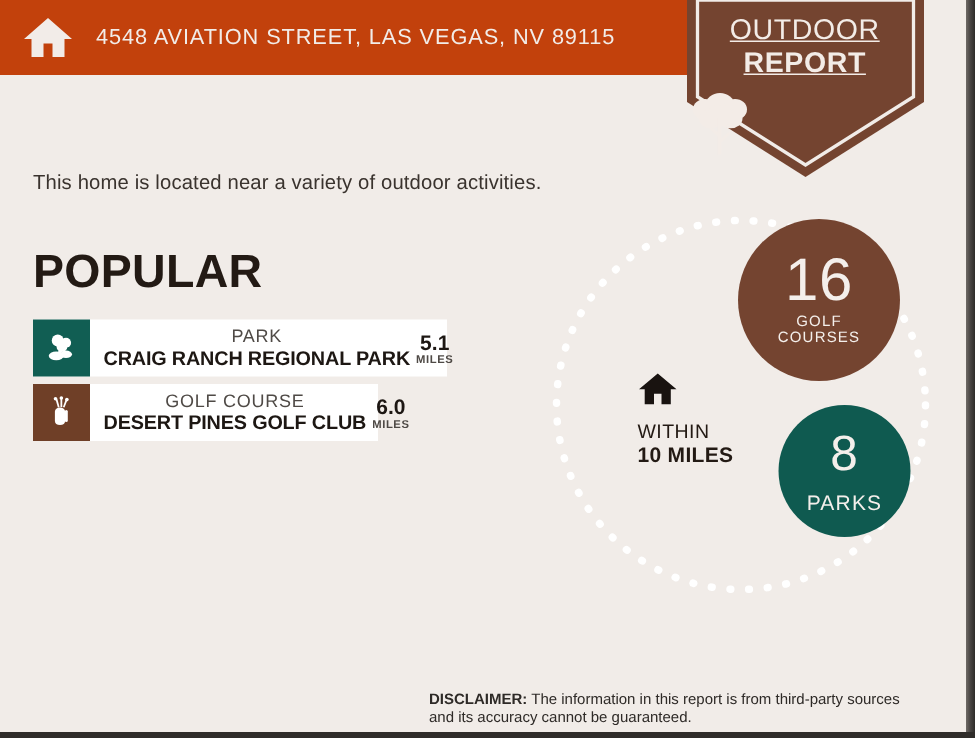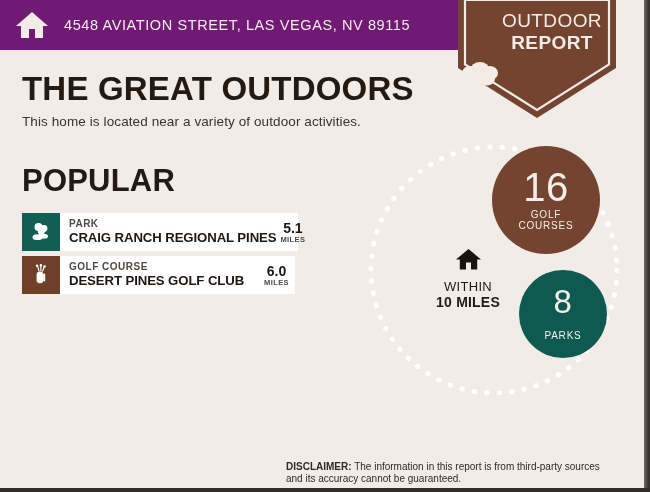--- a/index.html
+++ b/index.html
@@ -35,7 +35,7 @@
     position: absolute;
     top: 0; left: 0;
     width: 528px; height: 50px;
-    background: #701a75;
+    background: #c2410c;
   }
   #header-inner {
     display: flex;

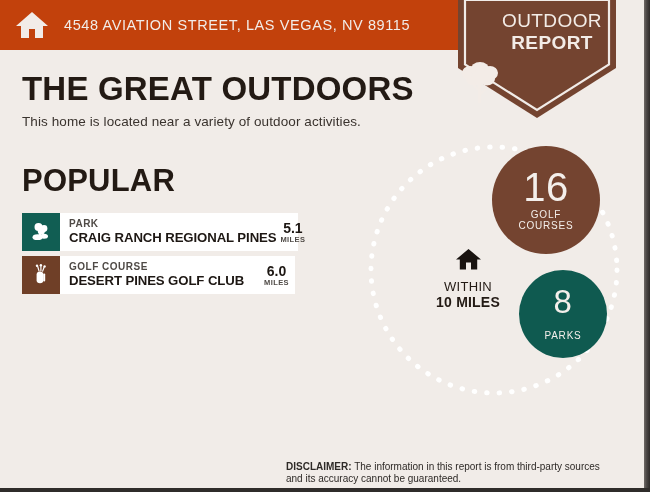--- a/index.html
+++ b/index.html
@@ -62,13 +62,14 @@
   #banner-text {
     position: absolute;
     top: 10px; left: 0;
-    width: 188px;
+    width: 157px;
     text-align: center;
     color: #f3ece7;
     font-size: 19px;
     font-weight: 400;
     line-height: 22px;
     letter-spacing: 0.4px;
+    text-decoration: underline;
   }
   #banner-line2 { font-weight: 700; }
   #banner-tree {

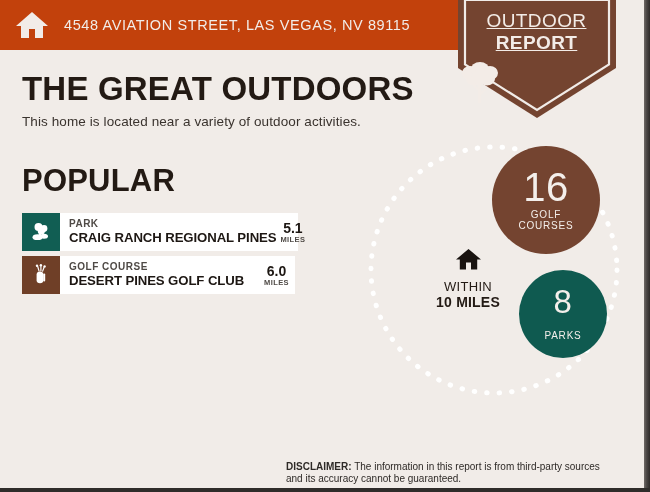--- a/index.html
+++ b/index.html
@@ -283,7 +283,6 @@
     </div>
   </div>
 
-  <div id="headline">THE GREAT OUTDOORS</div>
   <div id="popular-title">POPULAR</div>
 
   <div id="subhead">This home is located near a variety of outdoor activities.</div>

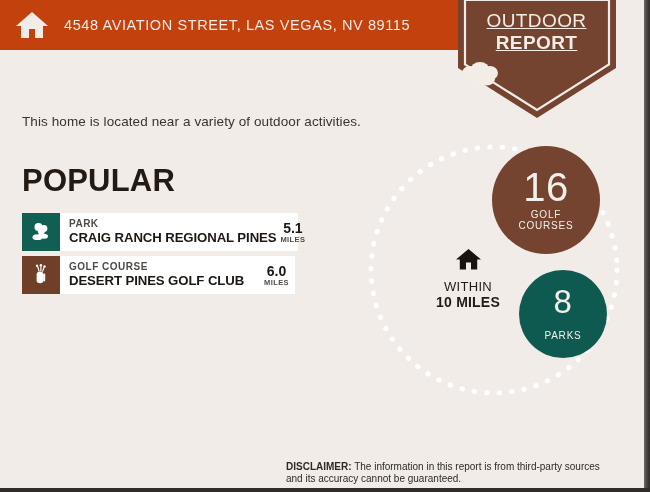--- a/index.html
+++ b/index.html
@@ -129,10 +129,11 @@
   }
   .poi-textcol { line-height: 1.05; }
   .poi-cat {
-    font-size: 10px;
-    font-weight: 700;
+    font-size: 12px;
+    font-weight: 400;
     color: #4f4a46;
     letter-spacing: 0.5px;
+    text-align: center;
   }
   .poi-name {
     font-size: 13.2px;

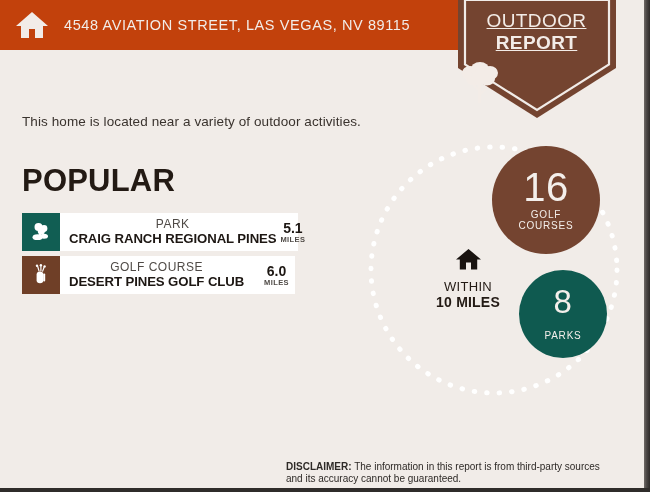--- a/index.html
+++ b/index.html
@@ -304,7 +304,7 @@
     <div class="poi-body">
       <div class="poi-textcol">
         <div class="poi-cat">PARK</div>
-        <div class="poi-name">CRAIG RANCH REGIONAL PINES</div>
+        <div class="poi-name">CRAIG RANCH REGIONAL PARK</div>
       </div>
       <div class="poi-distcol">
         <div class="poi-dist">5.1</div>

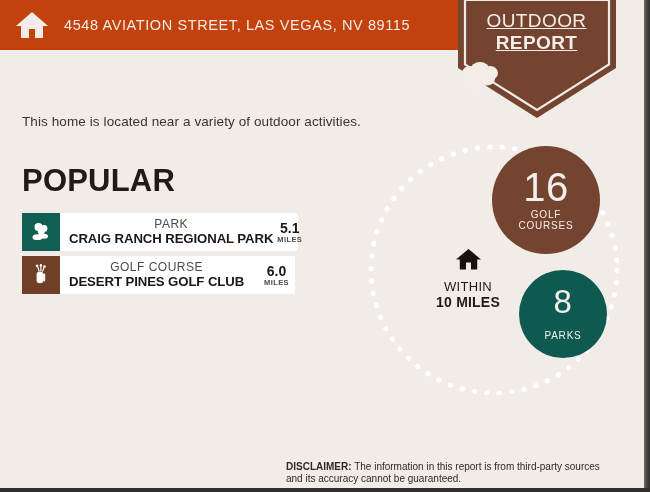--- a/index.html
+++ b/index.html
@@ -112,7 +112,7 @@
     background: #ffffff;
   }
   #poi-row-0 { top: 213px; width: 276px; }
-  #poi-row-1 { top: 256px; width: 273px; }
+  #poi-row-1 { top: 256px; width: 230px; }
   .poi-icon {
     width: 38px;
     min-width: 38px;

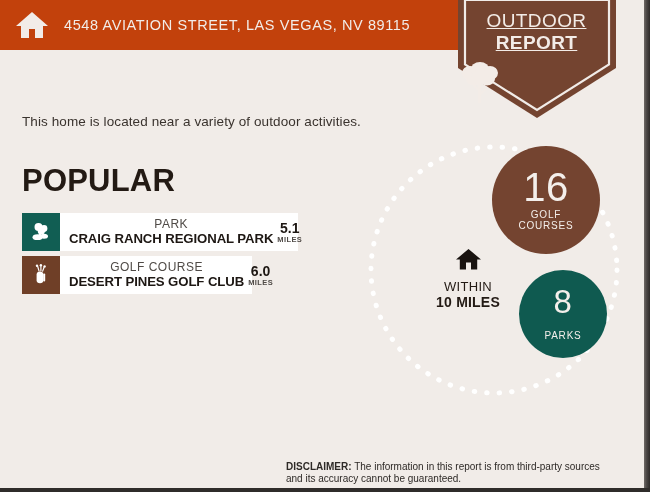--- a/index.html
+++ b/index.html
@@ -205,7 +205,7 @@
     position: absolute;
     top: 248px; left: 425px;
     width: 86px;
-    text-align: center;
+    text-align: left;
   }
   #within-line1 {
     font-size: 13px;

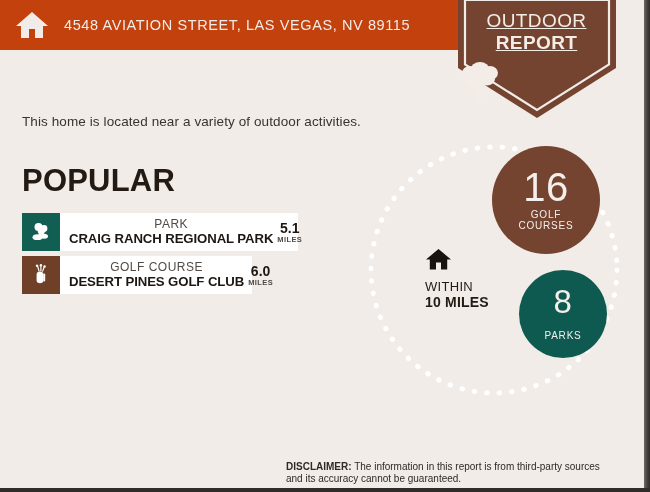--- a/index.html
+++ b/index.html
@@ -200,7 +200,7 @@
     line-height: 11px;
     margin-top: 4px;
   }
-  #stat-parks .stat-label { font-size: 10px; margin-top: 12px; }
+  #stat-parks .stat-label { font-size: 14px; margin-top: 12px; }
   #within-block {
     position: absolute;
     top: 248px; left: 425px;

